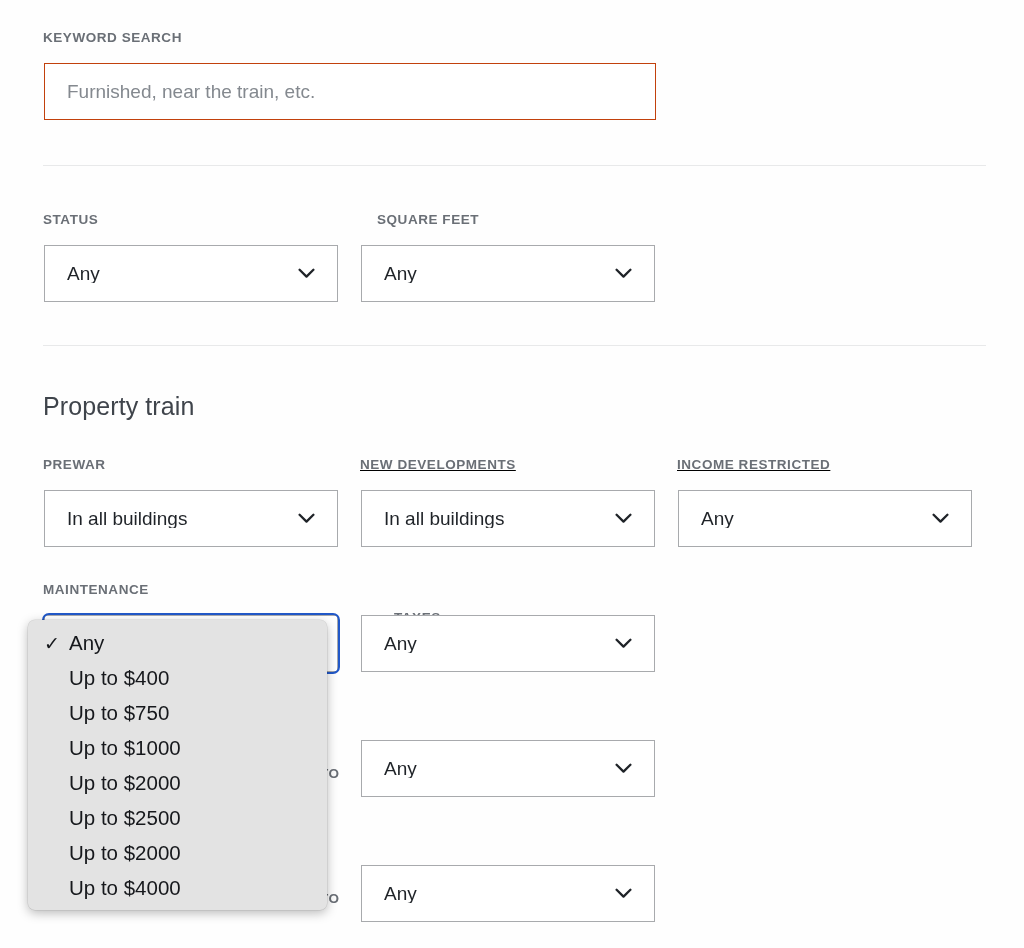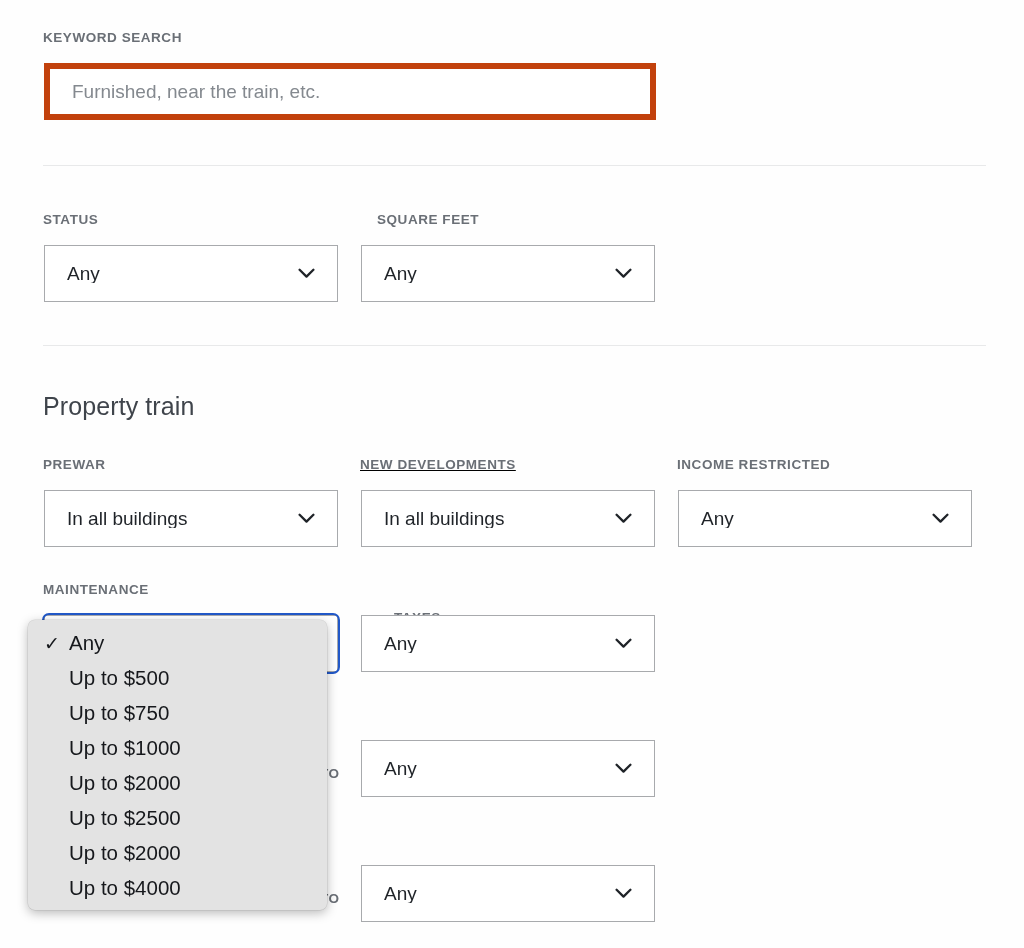--- a/index.html
+++ b/index.html
@@ -35,7 +35,7 @@
   .text-input {
     width: 612px;
     height: 57px;
-    border: 6px solid #c2410c;
+    border: 1px solid #c2410c;
     background: #ffffff;
     font-family: "Liberation Sans", sans-serif;
     font-size: 19px;

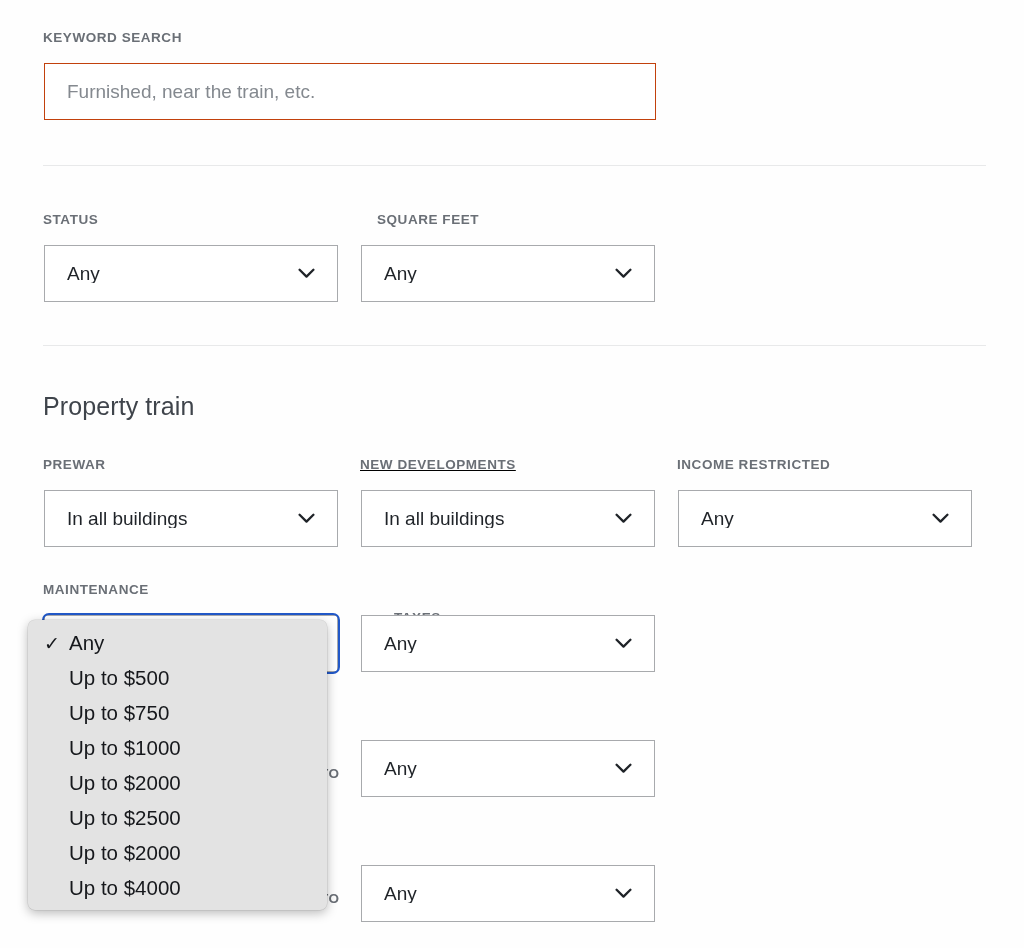--- a/index.html
+++ b/index.html
@@ -208,7 +208,7 @@
     </span>
   </div>
 
-  <div style="position:absolute; left:677px; top:455px;">
+  <div style="position:absolute; left:677px; top:455px;text-decoration:underline;">
     <span class="field-label">INCOME RESTRICTED</span>
   </div>
   <div class="select" style="position:absolute; left:678px; top:490px; width:294px;">

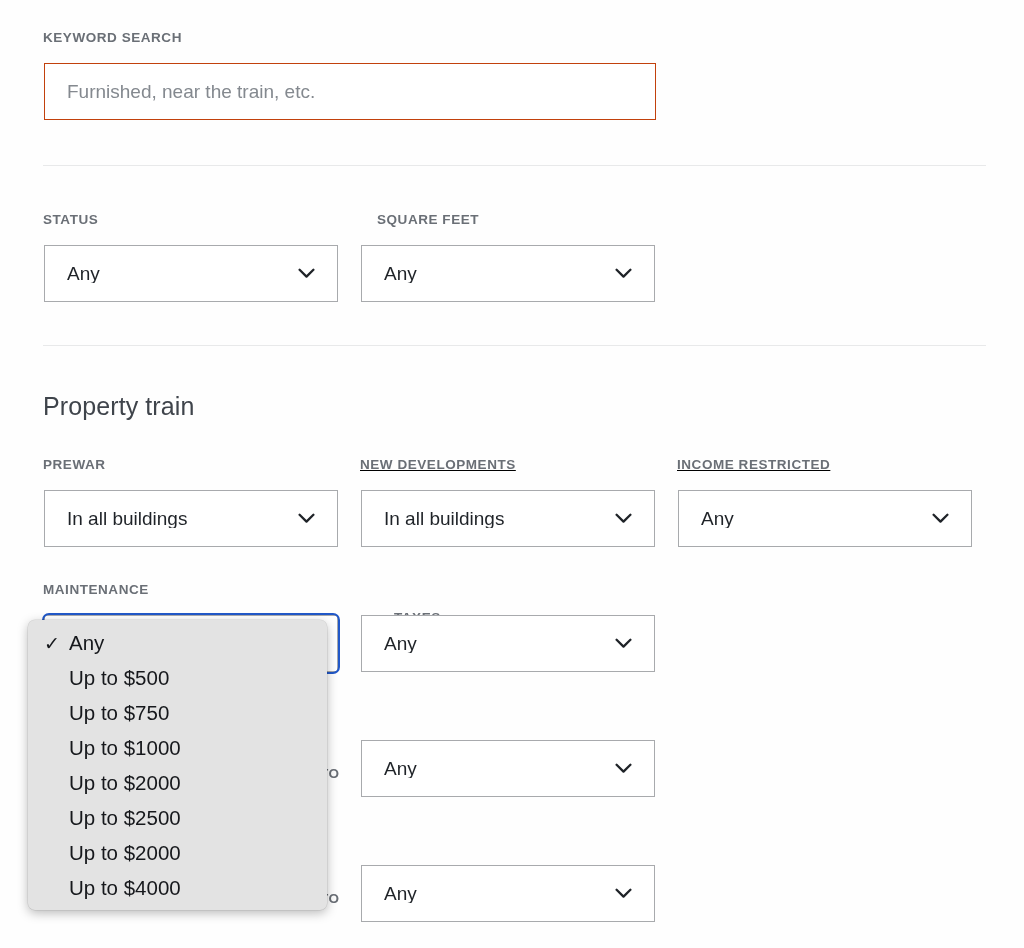--- a/index.html
+++ b/index.html
@@ -277,7 +277,7 @@
       </div>
       <div class="dd-option">
         <span class="dd-check"></span>
-        <span class="dd-text">Up to $500</span>
+        <span class="dd-text">Up to $400</span>
       </div>
       <div class="dd-option">
         <span class="dd-check"></span>

